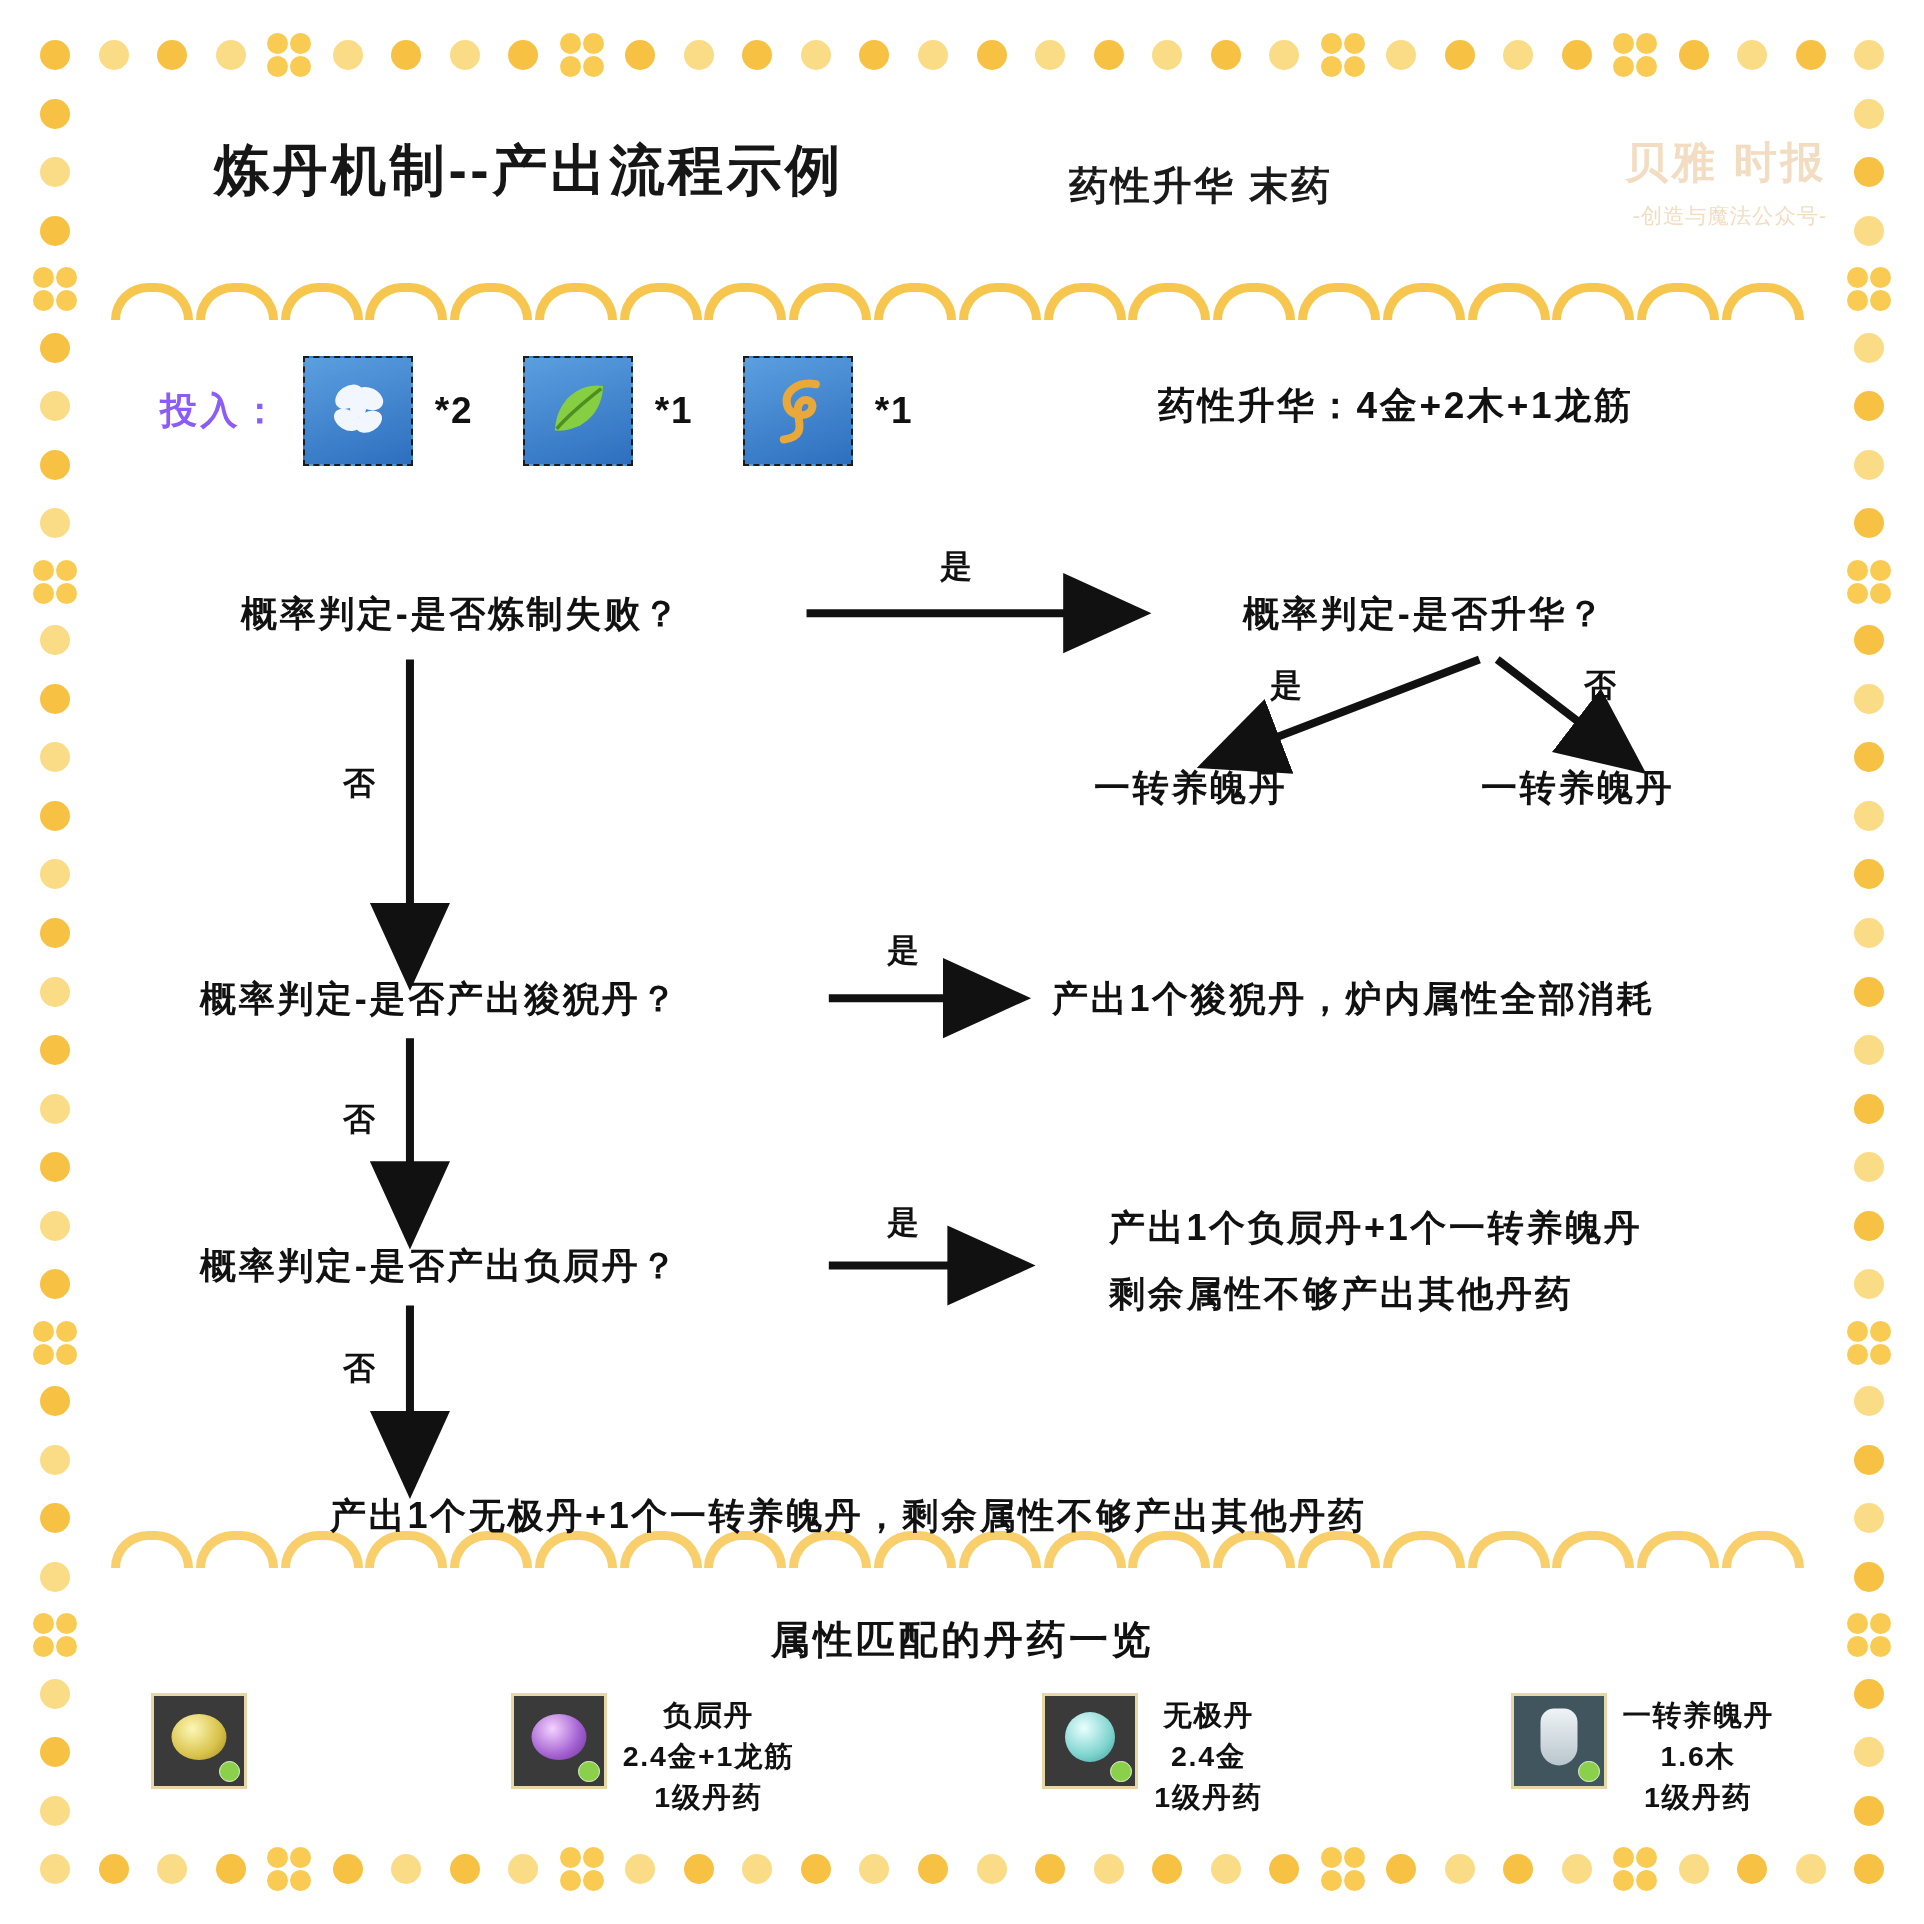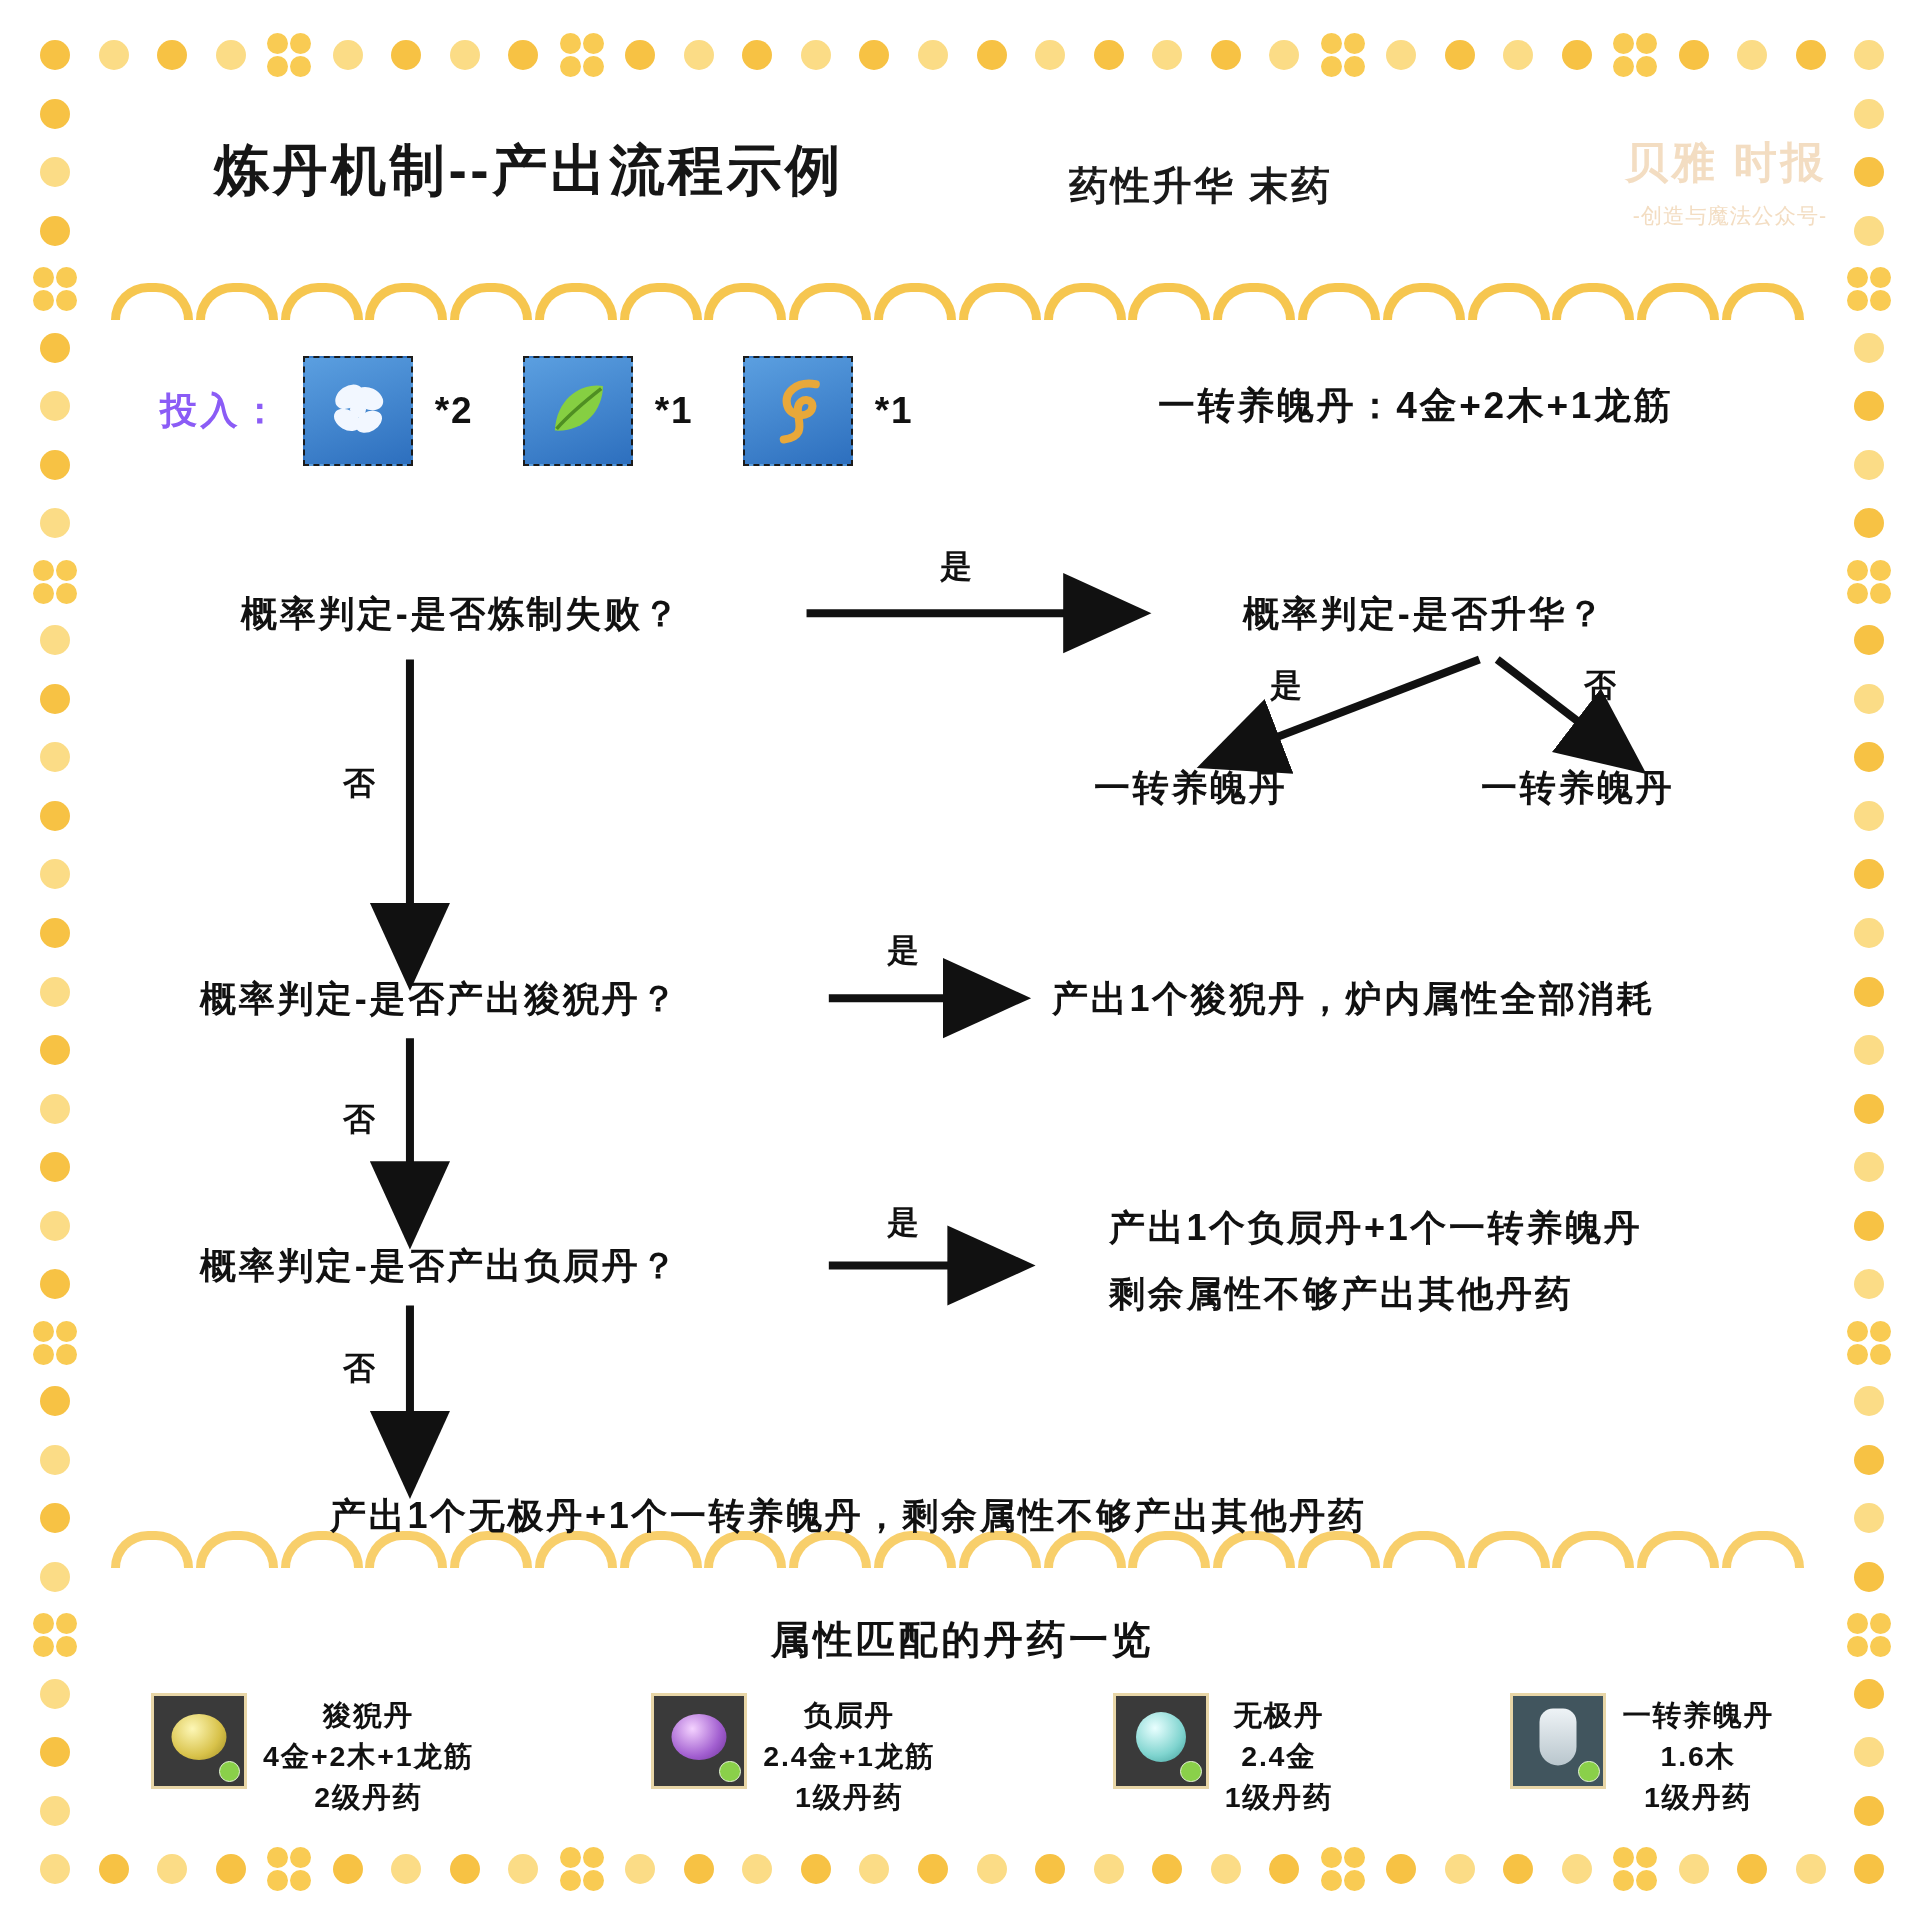--- a/index.html
+++ b/index.html
@@ -549,7 +549,7 @@
   <div class="count">*1</div>
 </div>
 
-<div class="furnace">一转养魄丹：4金+2木+1龙筋</div>
+<div class="furnace">药性升华：4金+2木+1龙筋</div>
 
 <svg class="arrows" width="1925" height="1925" viewBox="0 0 2160 2160">
   <defs>

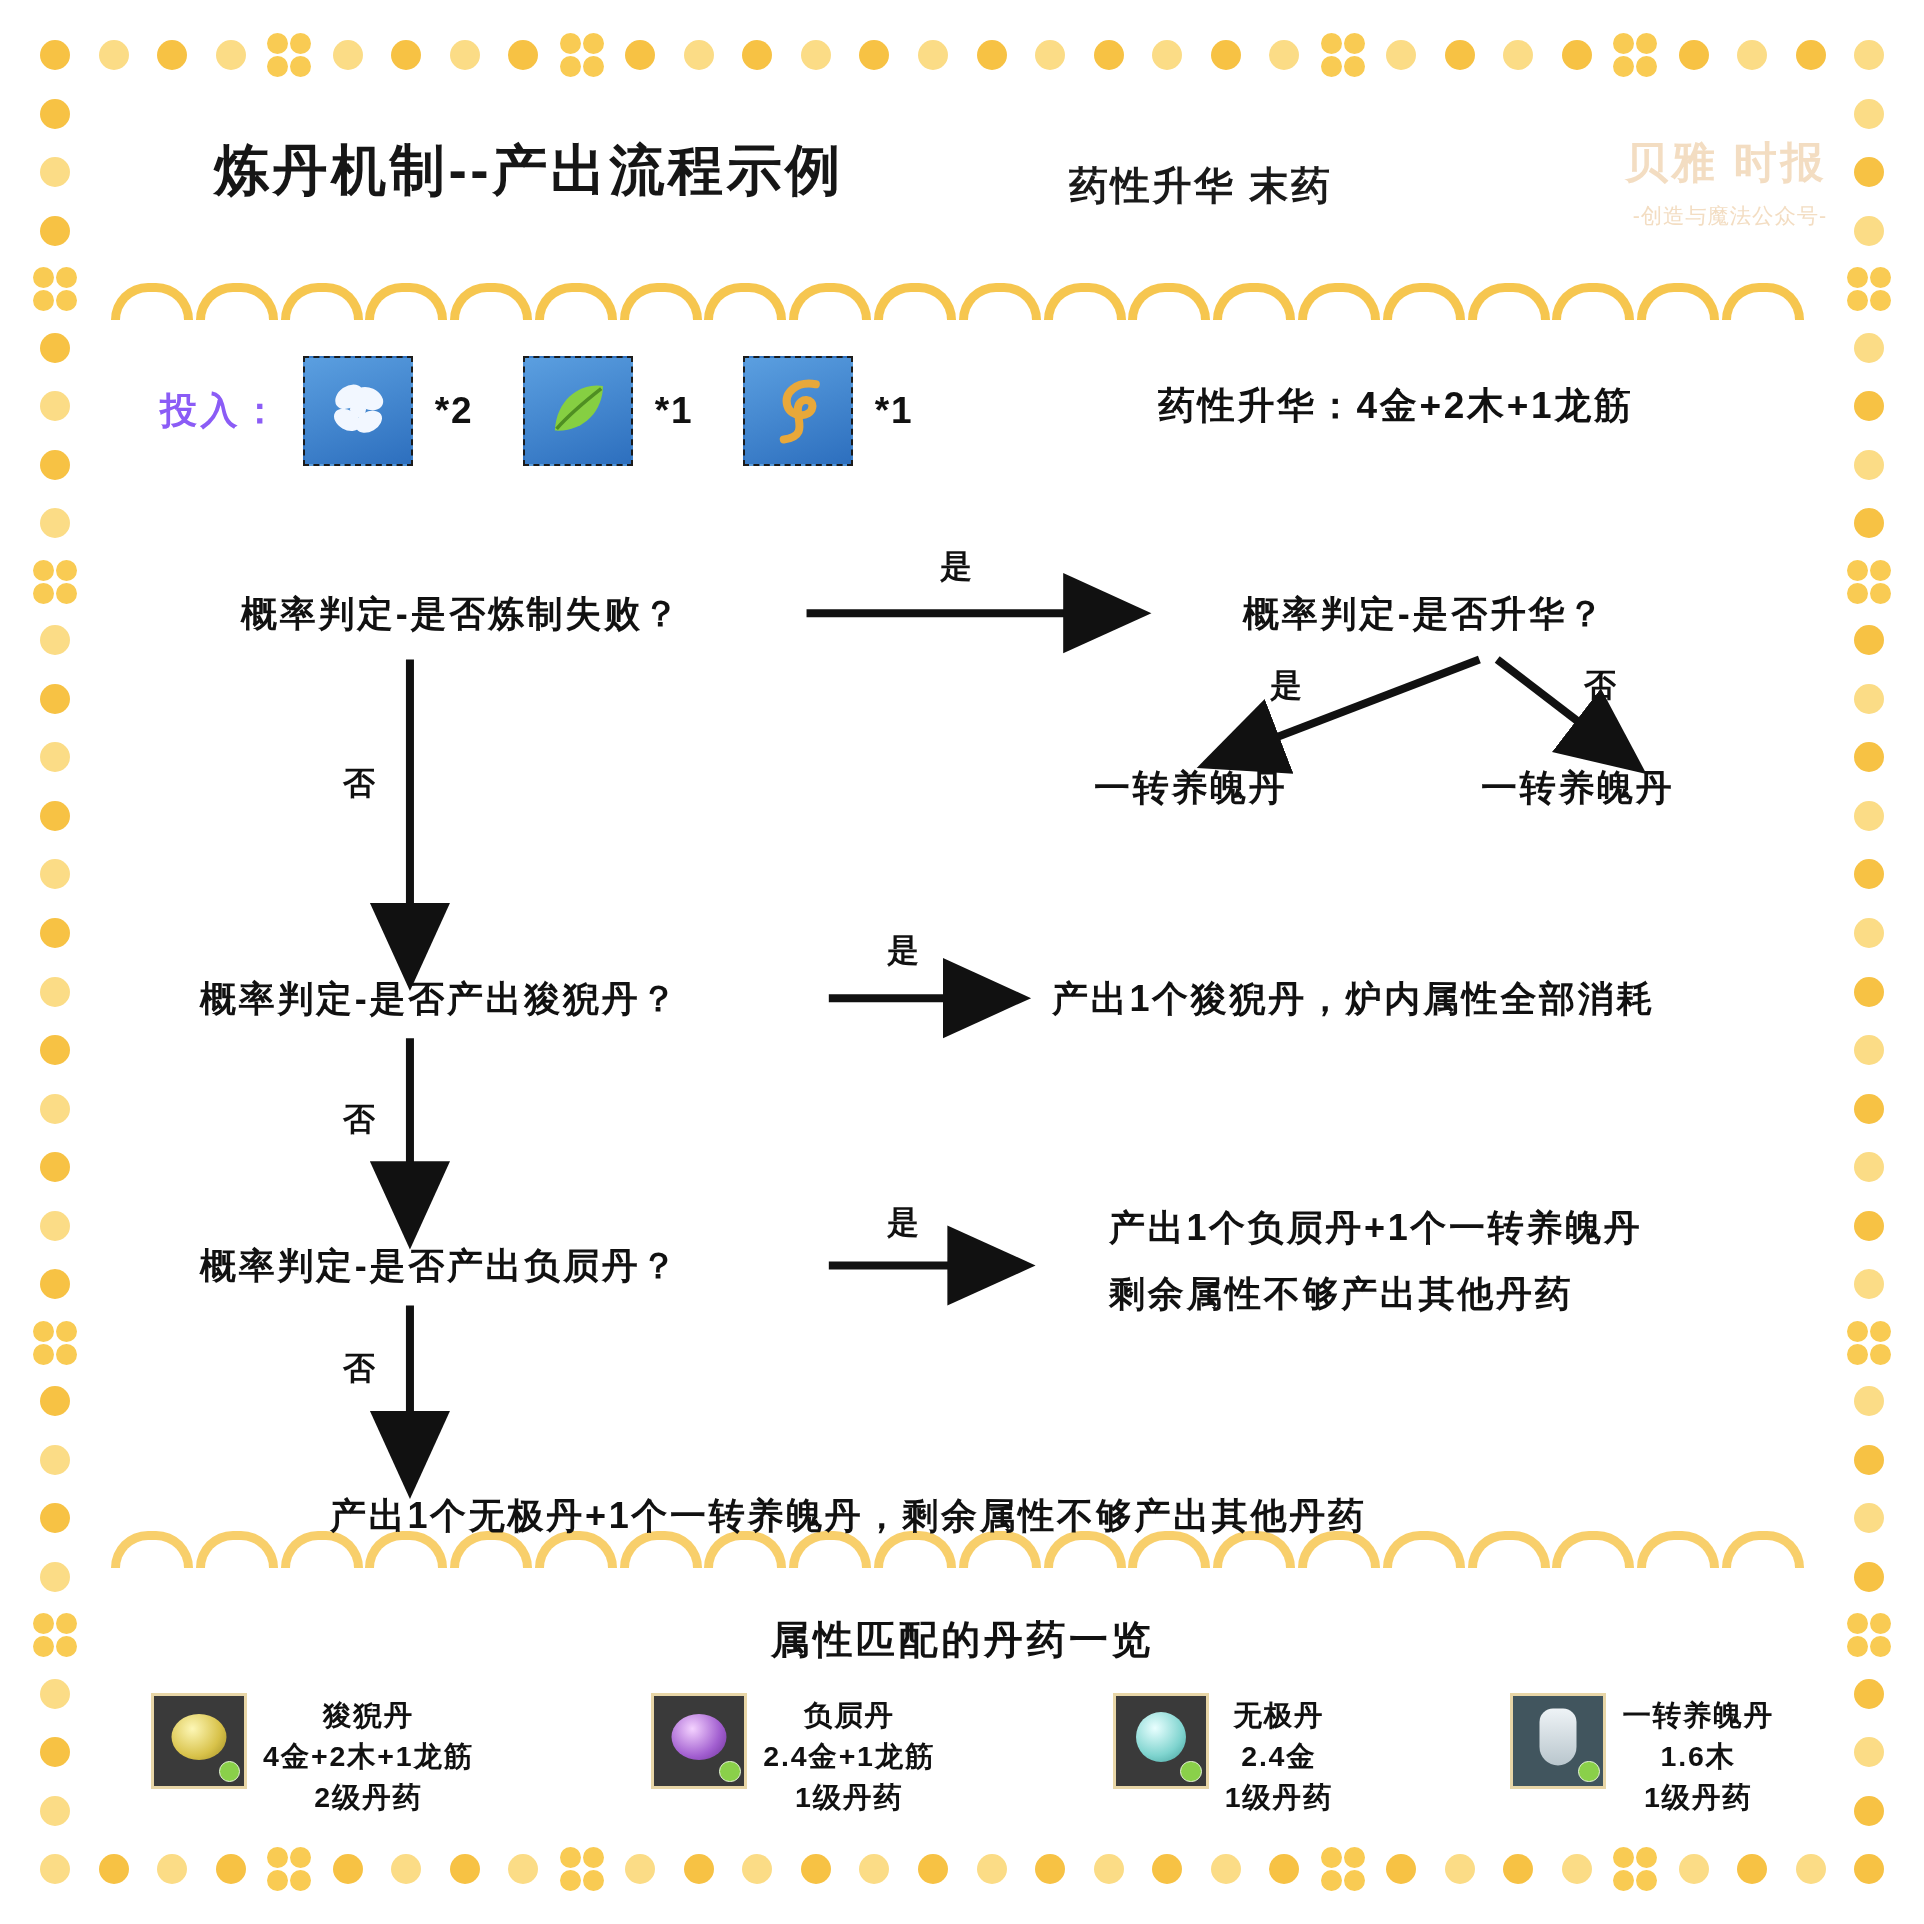--- a/index.html
+++ b/index.html
@@ -604,11 +604,6 @@
       <div class="gem" style="background:radial-gradient(circle at 38% 32%, #fdf7b6, #d8c24a 60%, #9d8a22);"></div>
       <div class="corner"></div>
     </div>
-    <div class="pill-text">
-      <div>狻猊丹</div>
-      <div>4金+2木+1龙筋</div>
-      <div>2级丹药</div>
-    </div>
   </div>
 
   <div class="pill">

